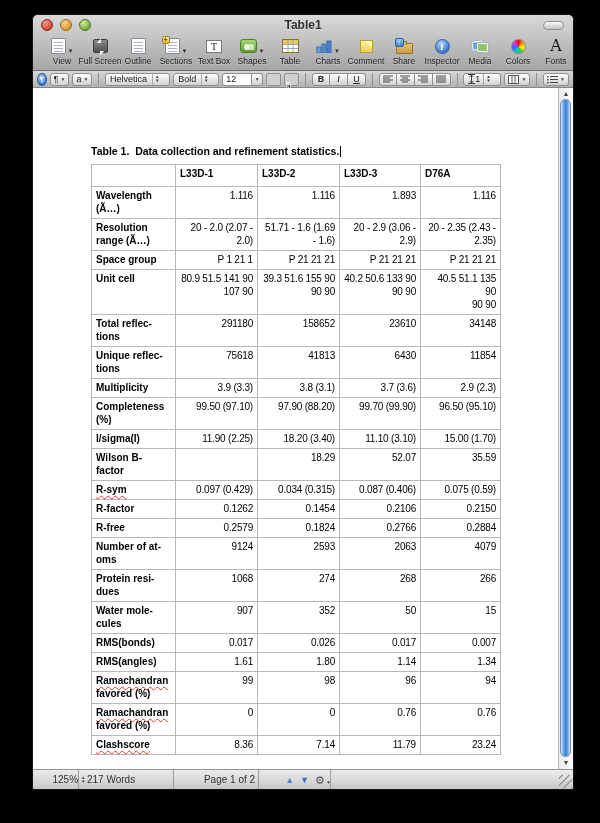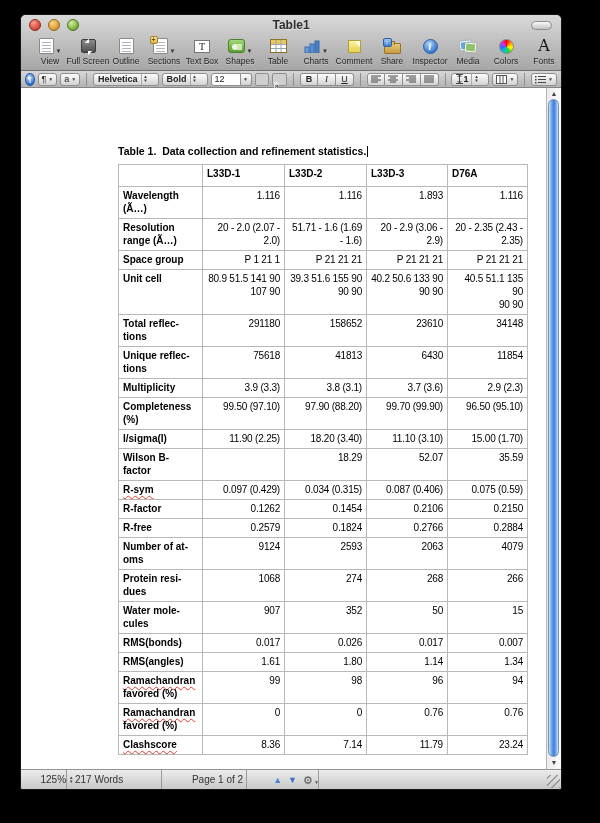--- a/index.html
+++ b/index.html
@@ -6,7 +6,7 @@
   html,body { width:600px; height:823px; background:#000; overflow:hidden;
               font-family:"Liberation Sans", sans-serif; }
 
-  .window { position:absolute; left:20px; top:14px; width:542px; height:776px;
+  .window { position:absolute; left:32px; top:14px; width:542px; height:776px;
             border-radius:6px 6px 3px 3px; background:#fff;
             box-shadow:0 12px 32px rgba(0,0,0,.65); border:1px solid #151515;
             display:flex; flex-direction:column; overflow:hidden; }

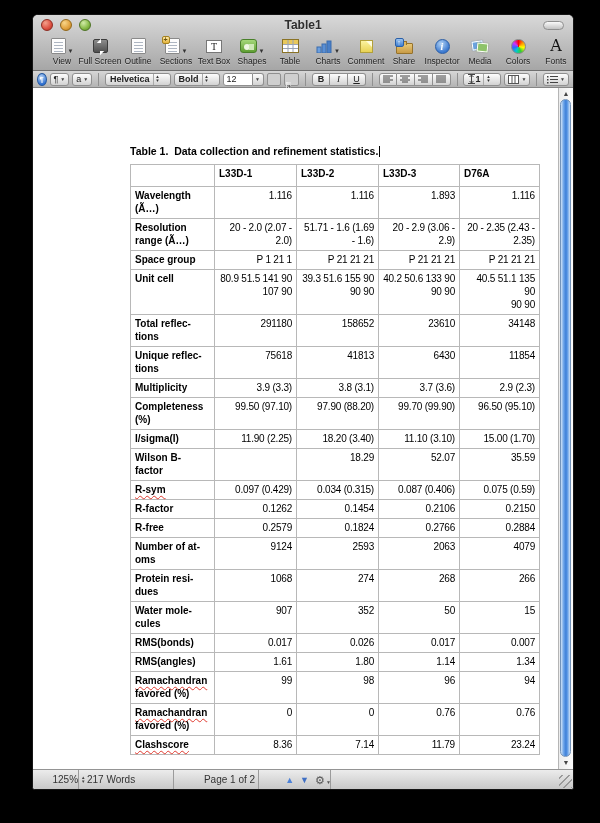--- a/index.html
+++ b/index.html
@@ -76,7 +76,7 @@
   .fmt-mini, .fmt-select, .fmt-btn, .fmt-combo { height:13px; border-radius:3px; border:1px solid #8f8f8f;
       background:linear-gradient(#fdfdfd,#d2d2d2); display:flex; align-items:center; font-size:9px; color:#222; padding:0 3px; }
   .fmt-mini .dd2, .fmt-btn .dd2 { font-size:5px; color:#444; margin-left:2px; }
-  .fmt-select { padding:0 8px 0 4px; justify-content:space-between;font-weight:bold; }
+  .fmt-select { padding:0 8px 0 4px; justify-content:space-between; }
   .stepper { width:9px; height:11px; margin-left:3px; border-left:1px solid #aaa; display:flex; flex-direction:column;
              align-items:center; justify-content:center; font-size:4.5px; line-height:4px; color:#333; }
   .fmt-combo { width:30px; justify-content:flex-start; background:#fff; border-radius:3px 0 0 3px; }

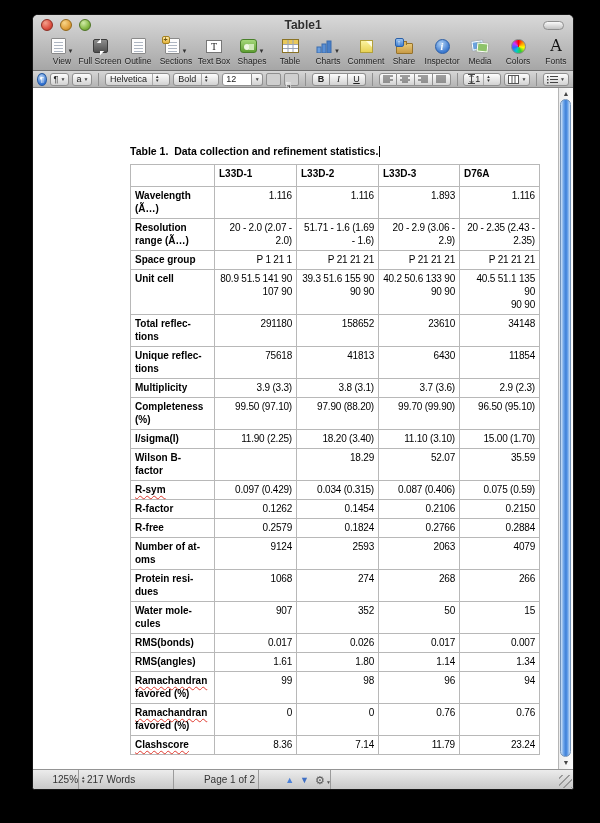--- a/index.html
+++ b/index.html
@@ -94,7 +94,7 @@
   .b { font-weight:bold; } .i { font-style:italic; font-family:"Liberation Serif",serif; } .u { text-decoration:underline; }
 
   
-  .content { flex:1; display:flex; background:#fff; overflow:hidden;padding-left:39px; }
+  .content { flex:1; display:flex; background:#fff; overflow:hidden; }
   .page { flex:1; padding:57px 0 0 58px; }
   .doc-title { font-size:10.5px; font-weight:bold; color:#000; white-space:pre; margin-bottom:7px; }
   .caret { display:inline-block; width:1px; height:11px; background:#000; vertical-align:-2px; margin-left:1px; }

